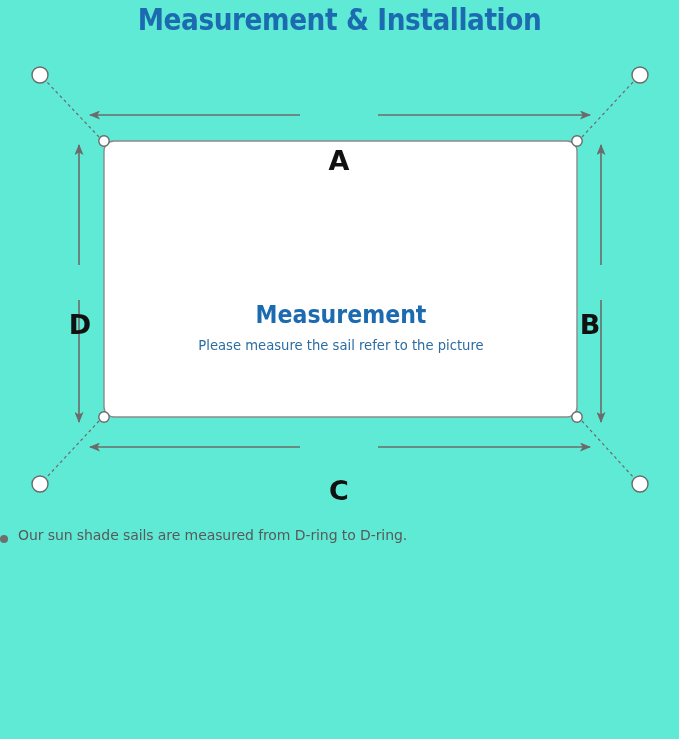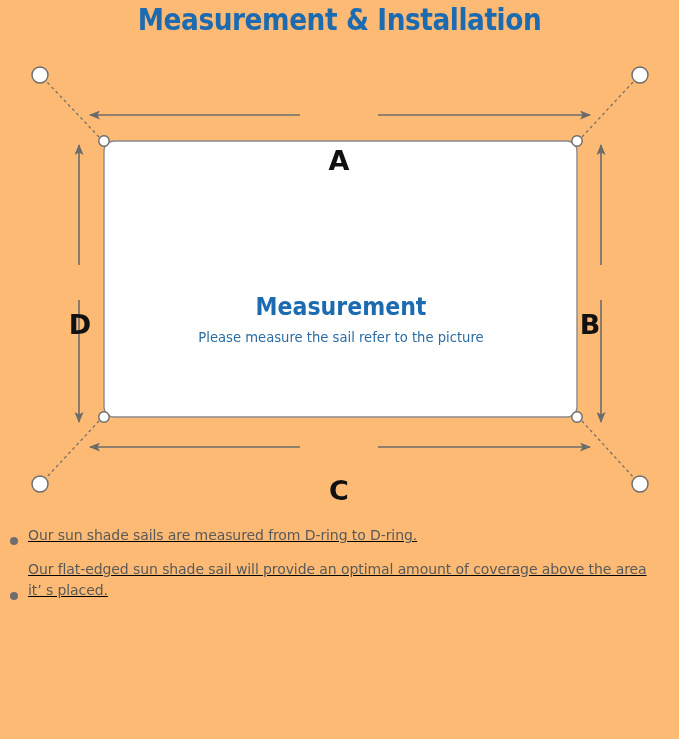--- a/index.html
+++ b/index.html
@@ -18,7 +18,7 @@
     position: relative;
     width: 679px;
     height: 739px;
-    background: #fdba74;
+    background: #5eead4;
   }
   
   .title {

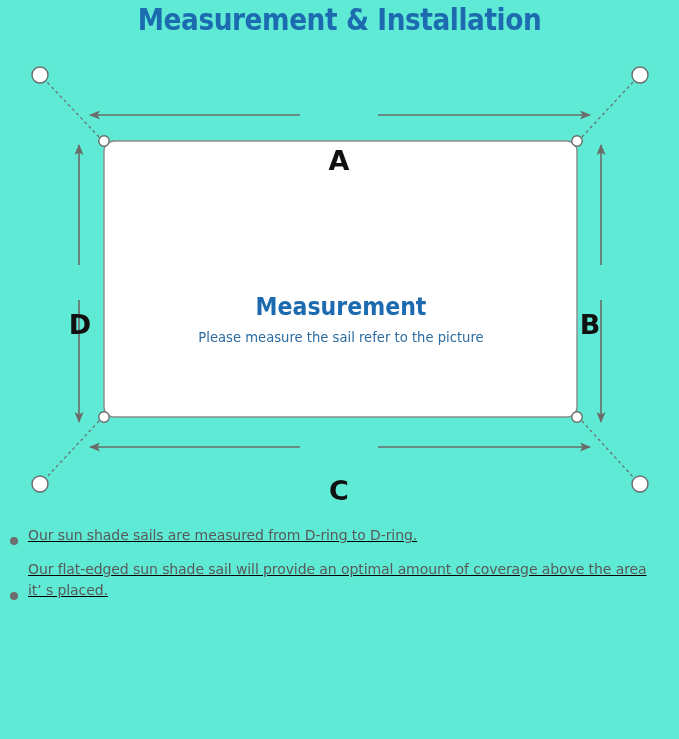--- a/index.html
+++ b/index.html
@@ -51,7 +51,7 @@
   .center-block {
     position: absolute;
     left: 104px;
-    top: 244px;
+    top: 252px;
     width: 474px;
     text-align: center;
     pointer-events: none;

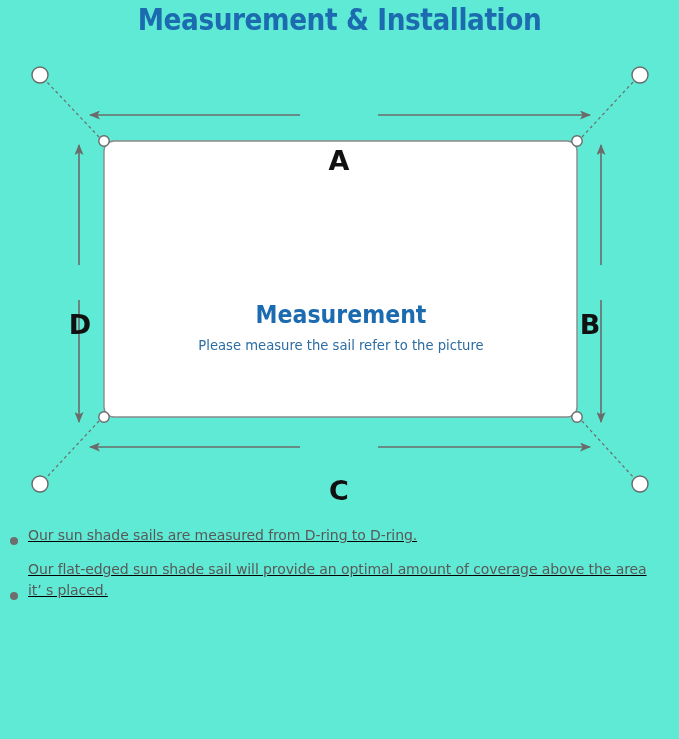--- a/index.html
+++ b/index.html
@@ -99,10 +99,9 @@
   .bullet-row {
     position: relative;
     display: flex;
-    align-items: flex-end;
+    align-items: center;
     margin-bottom: 13px;
-    padding-left: 10px;
-    text-decoration: underline;
+    padding-left: 0;
   }
   .bullet-dot {
     flex: 0 0 auto;

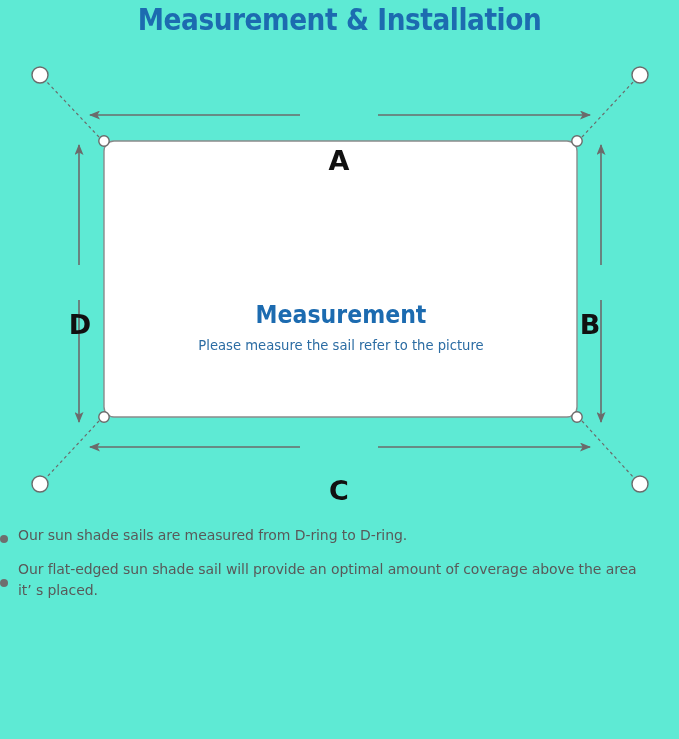--- a/index.html
+++ b/index.html
@@ -193,10 +193,6 @@
 
 
 
-    <div class="bullet-row">
-      <span class="bullet-dot"></span>
-      <span class="bullet-text">Our flat-edged sun shade sail will provide an optimal amount of coverage above the area it’ s placed.</span>
-    </div>
 
   </div>
 

